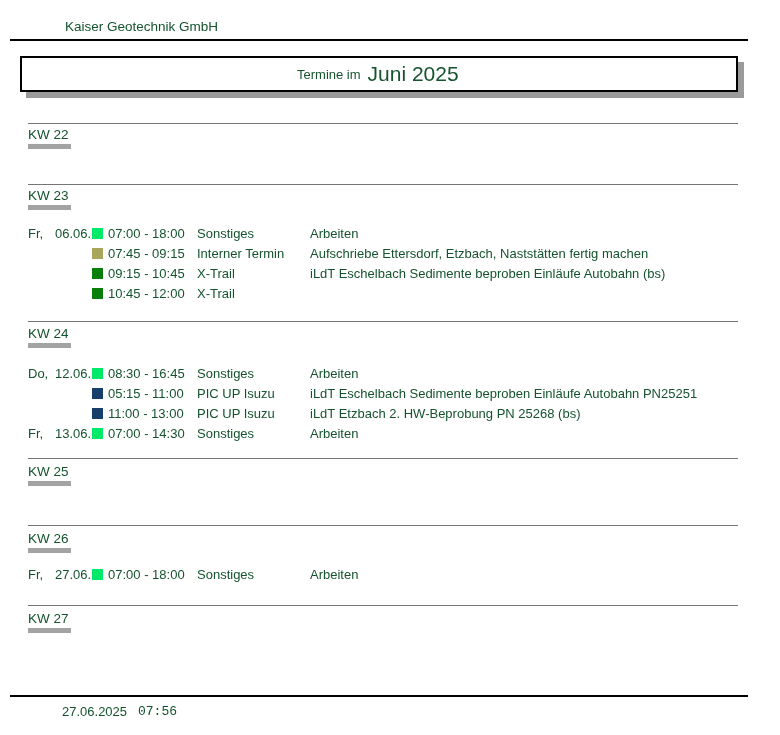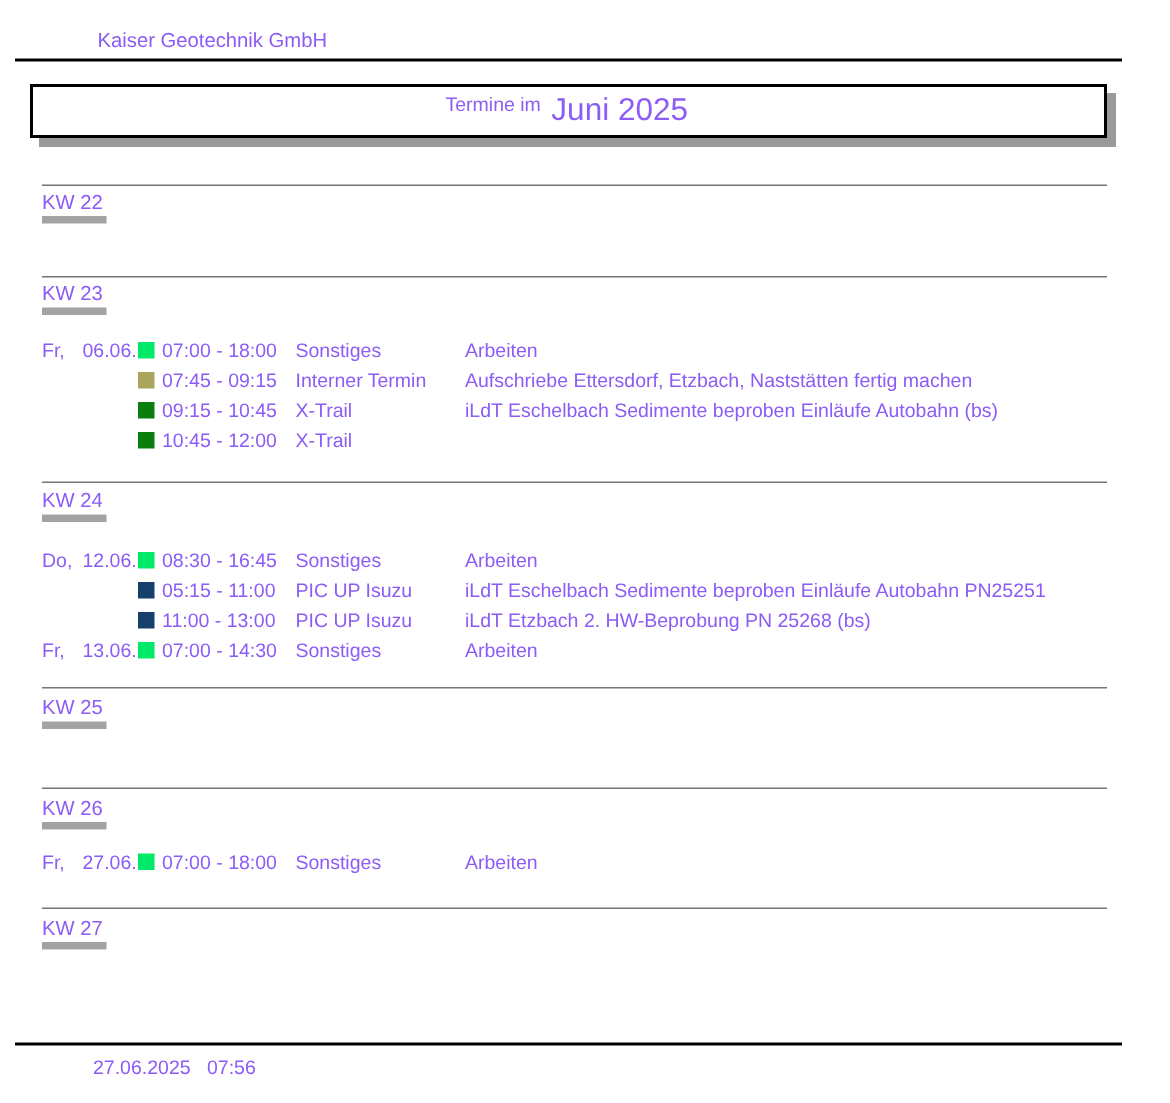--- a/index.html
+++ b/index.html
@@ -10,7 +10,7 @@
     background: #ffffff;
     font-family: "Liberation Sans", "DejaVu Sans", sans-serif;
     font-size: 13px;
-    color: #8b5cf6;
+    color: #14532d;
     overflow: hidden;
   }
   .abs { position: absolute; white-space: nowrap; }

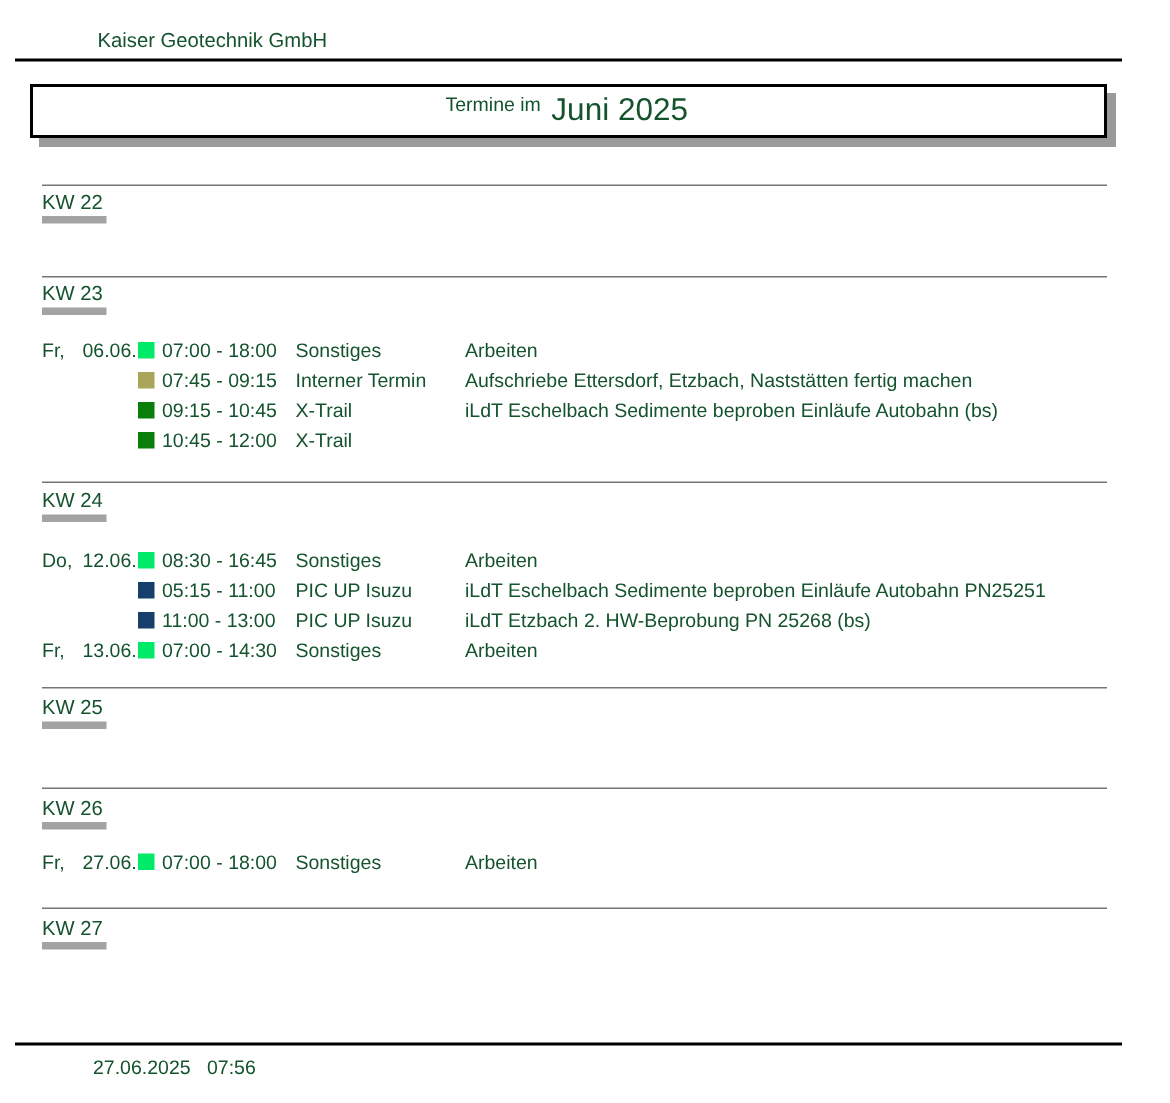--- a/index.html
+++ b/index.html
@@ -29,7 +29,7 @@
     align-items: center;
   }
   .person-name { margin-left: 18px; font-size: 21px; }
-  .period-wrap { position: absolute; left: 275px; display: flex; align-items: flex-start; }
+  .period-wrap { position: absolute; left: 275px; display: flex; align-items: center; }
   .period-label { font-size: 13px; margin-right: 7px; }
   .period-month { font-size: 21px; }
   .week-rule { position: absolute; left: 28px; width: 710px; height: 1px; background: #757575; }

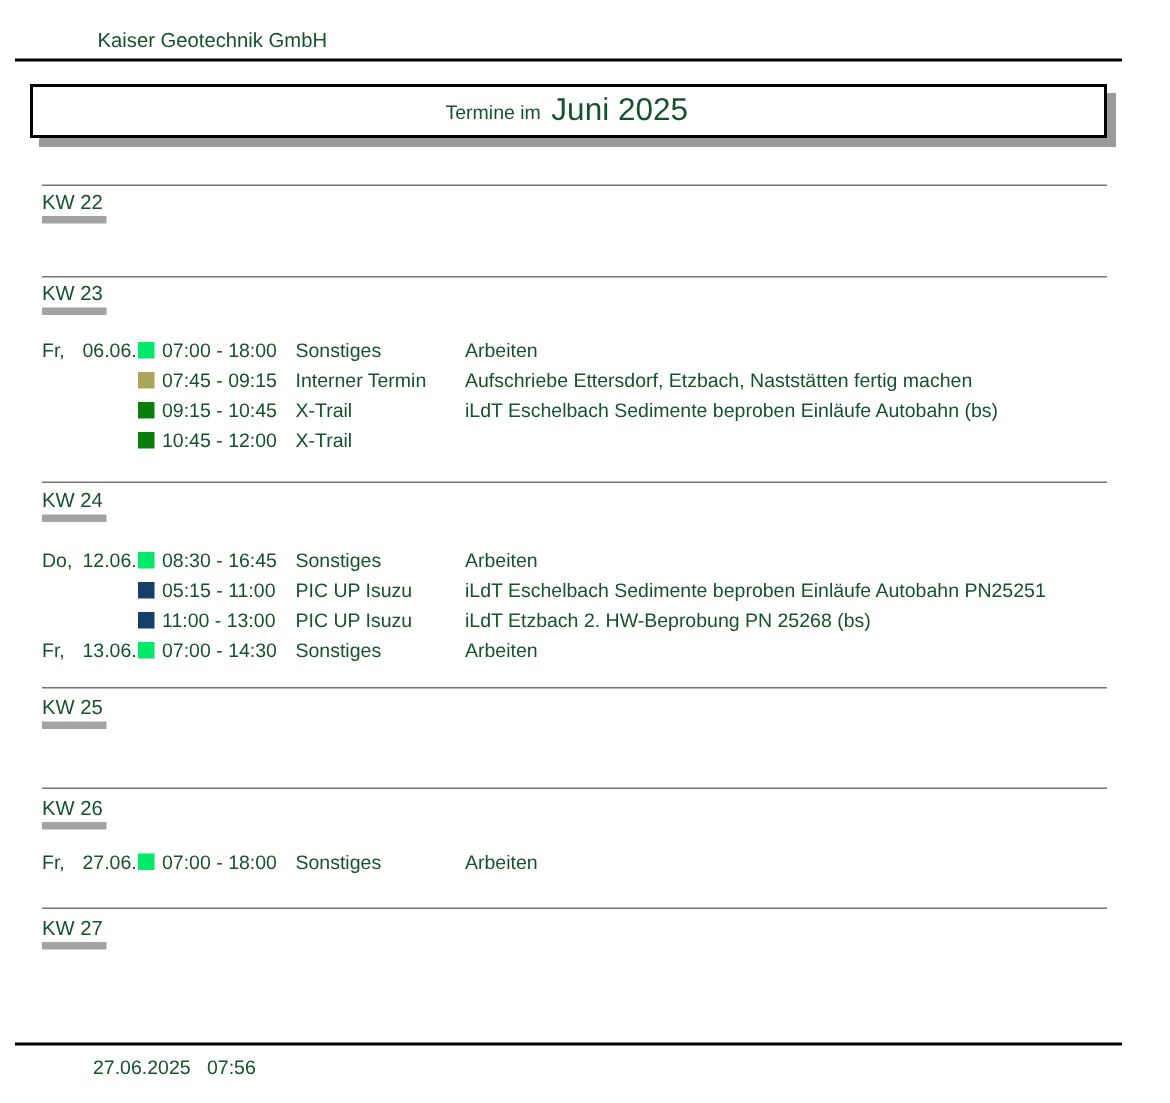--- a/index.html
+++ b/index.html
@@ -47,7 +47,7 @@
   .row .type  { position: absolute; left: 197px; }
   .row .desc  { position: absolute; left: 310px; }
   .footer-date { left: 62px;  top: 704px; }
-  .footer-time { left: 138px; top: 704px; }
+  .footer-time { left: 138px; top: 704px; font-family: Liberation Mono, monospace; }
   .footer-app  { left: 503px; top: 704px; margin-top: 44px; }
 </style>
 </head>

